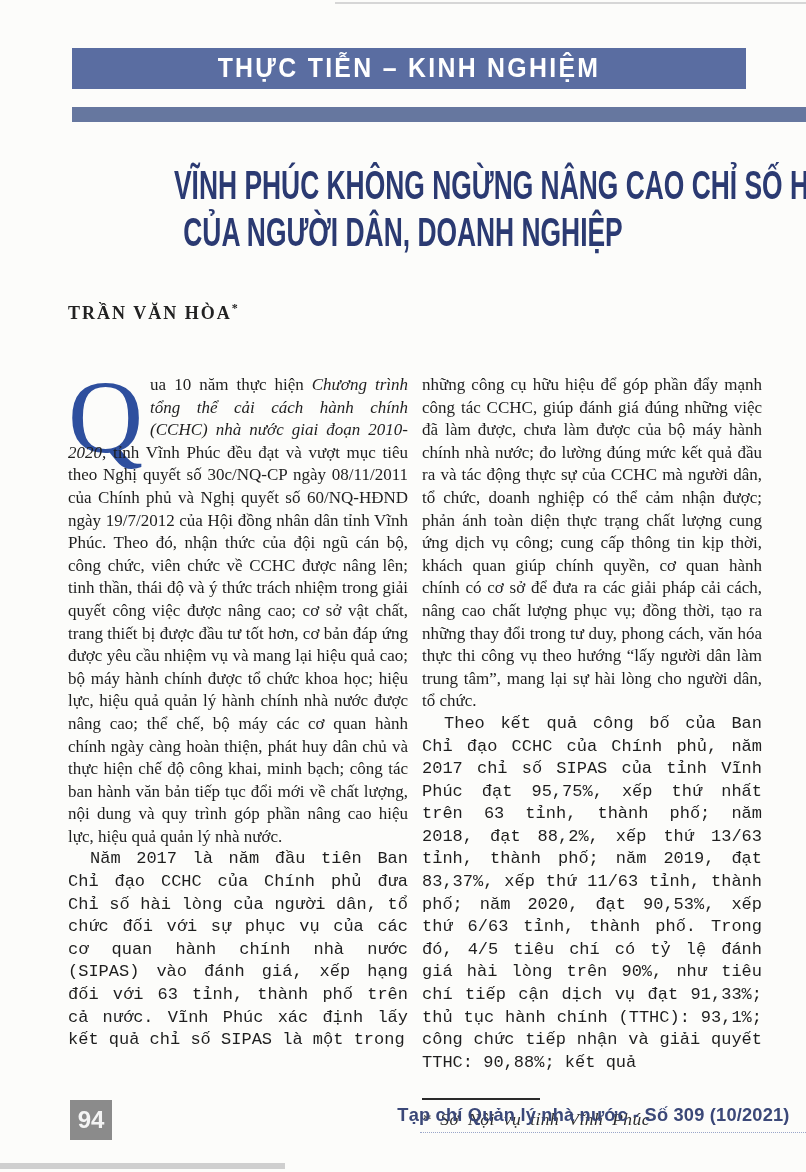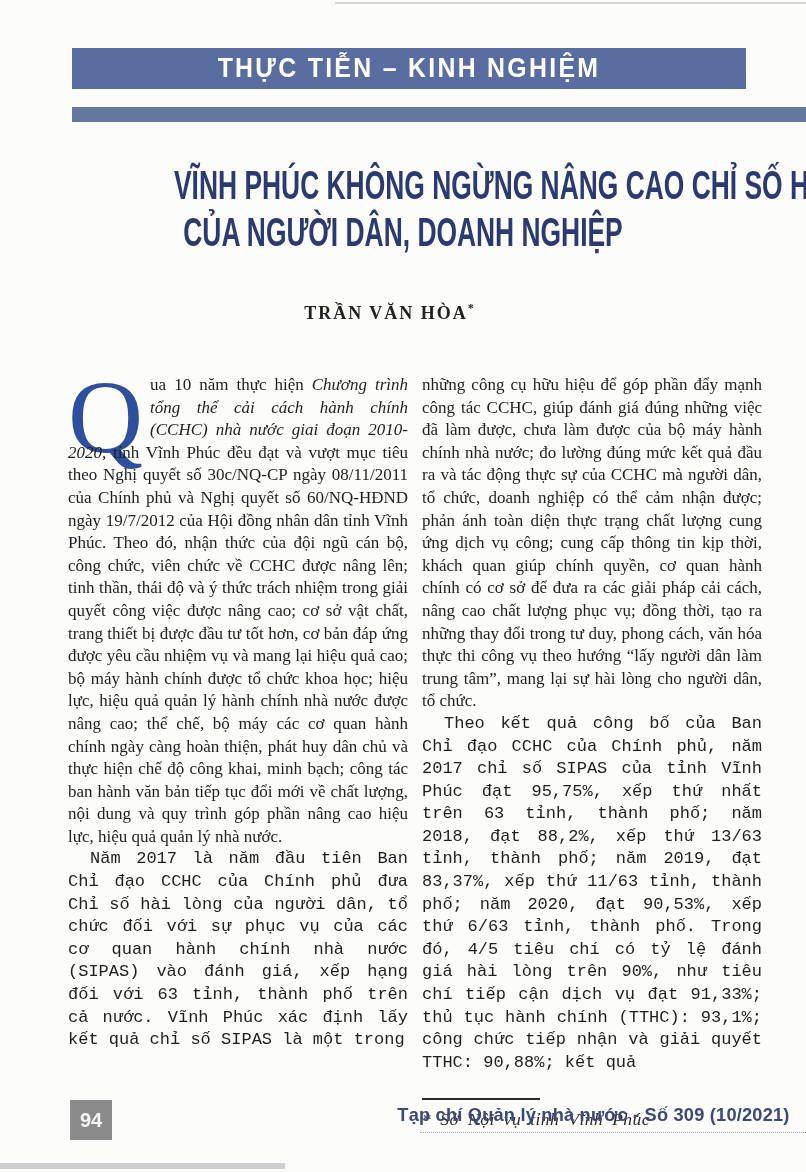--- a/index.html
+++ b/index.html
@@ -29,7 +29,7 @@
 
   .author {
     position:absolute; top:301px; left:68px; width:694px; box-sizing:border-box;
-    text-align:center; padding-right:52px;
+    text-align:left; padding-right:52px;
     font-weight:bold; font-size:18px; letter-spacing:2px; color:#222222;
   }
   .author sup { font-size:12px; letter-spacing:0; }

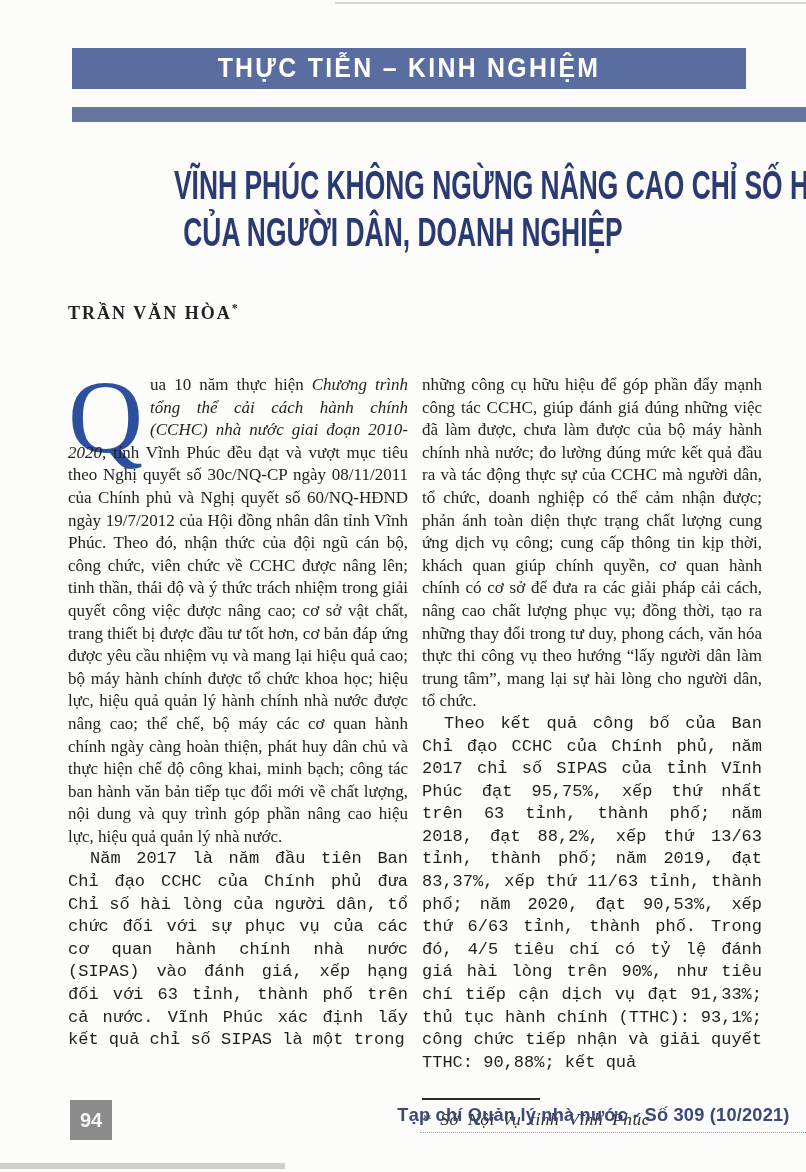--- a/index.html
+++ b/index.html
@@ -52,7 +52,7 @@
   .pagenum {
     position:absolute; top:1100px; left:70px; width:42px; height:40px;
     background:#8b8b8b; color:#f4f4f4; display:flex; align-items:center; justify-content:center;
-    font-family:"Liberation Sans", sans-serif; font-weight:bold; font-size:20px;
+    font-family:"Liberation Sans", sans-serif; font-weight:bold; font-size:24px;
   }
   .journal {
     position:absolute; top:1104px; right:16px;

